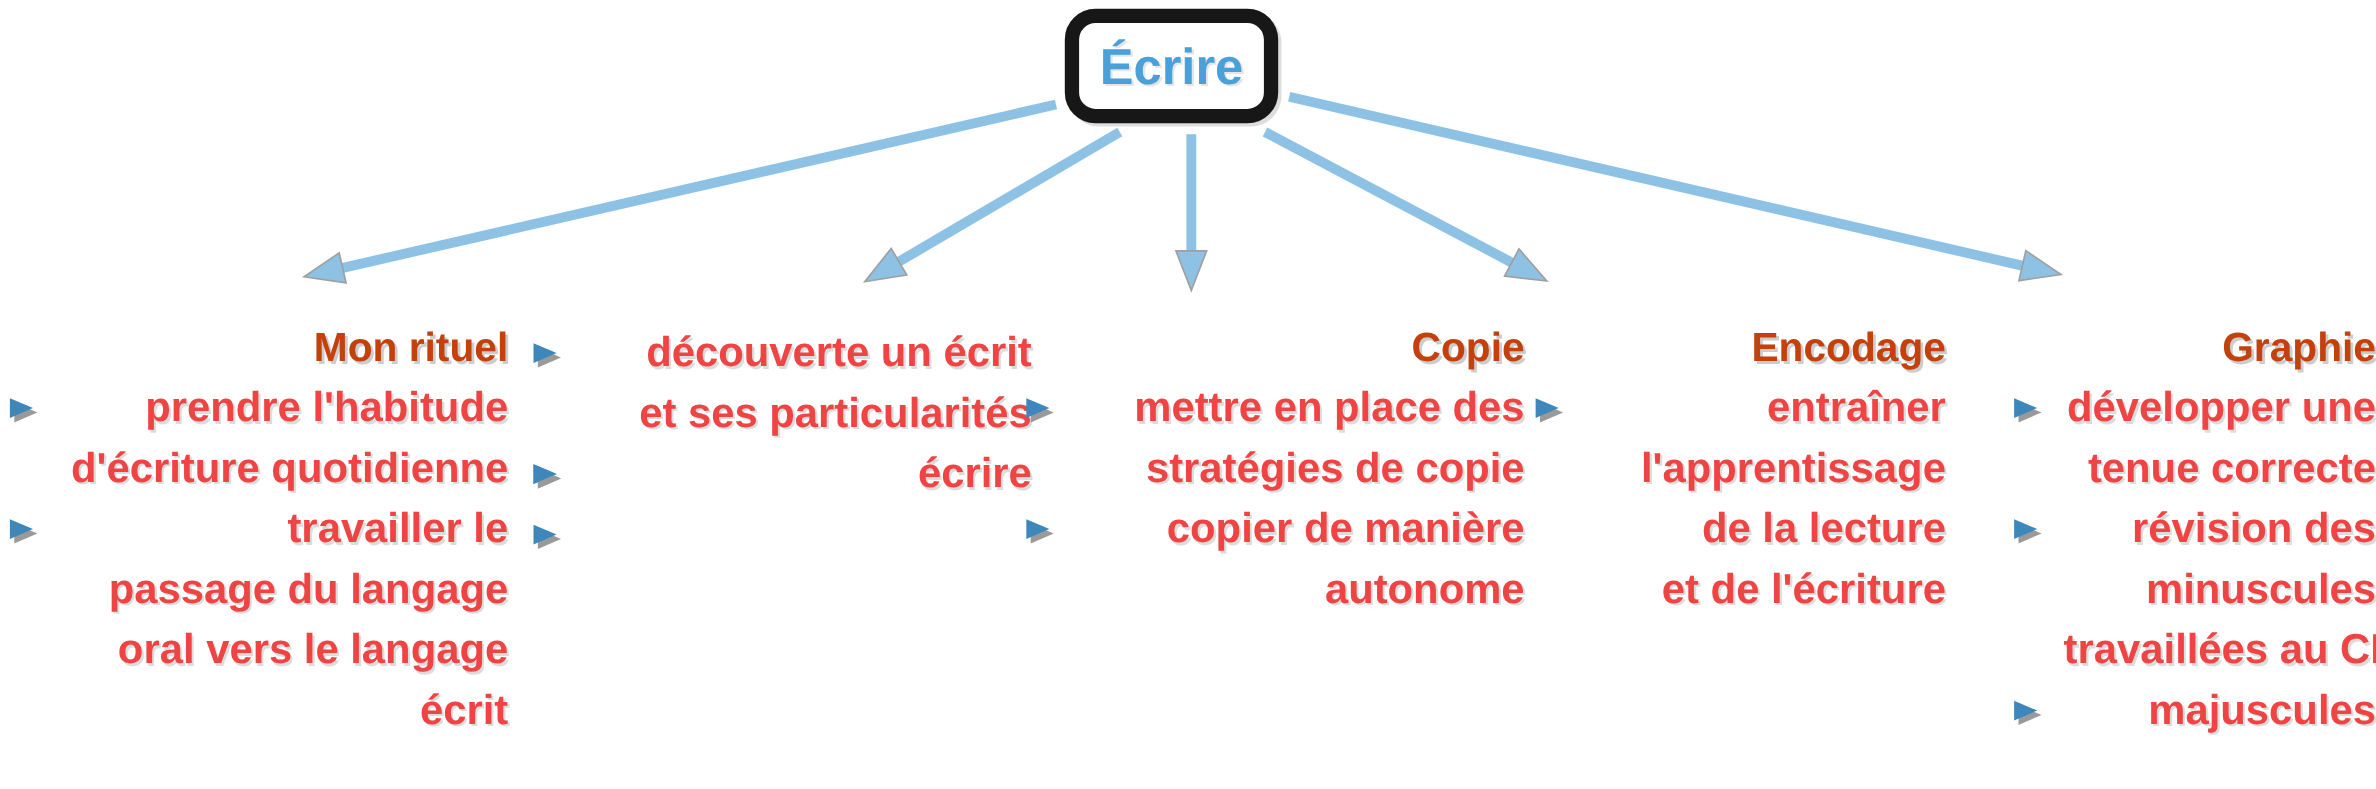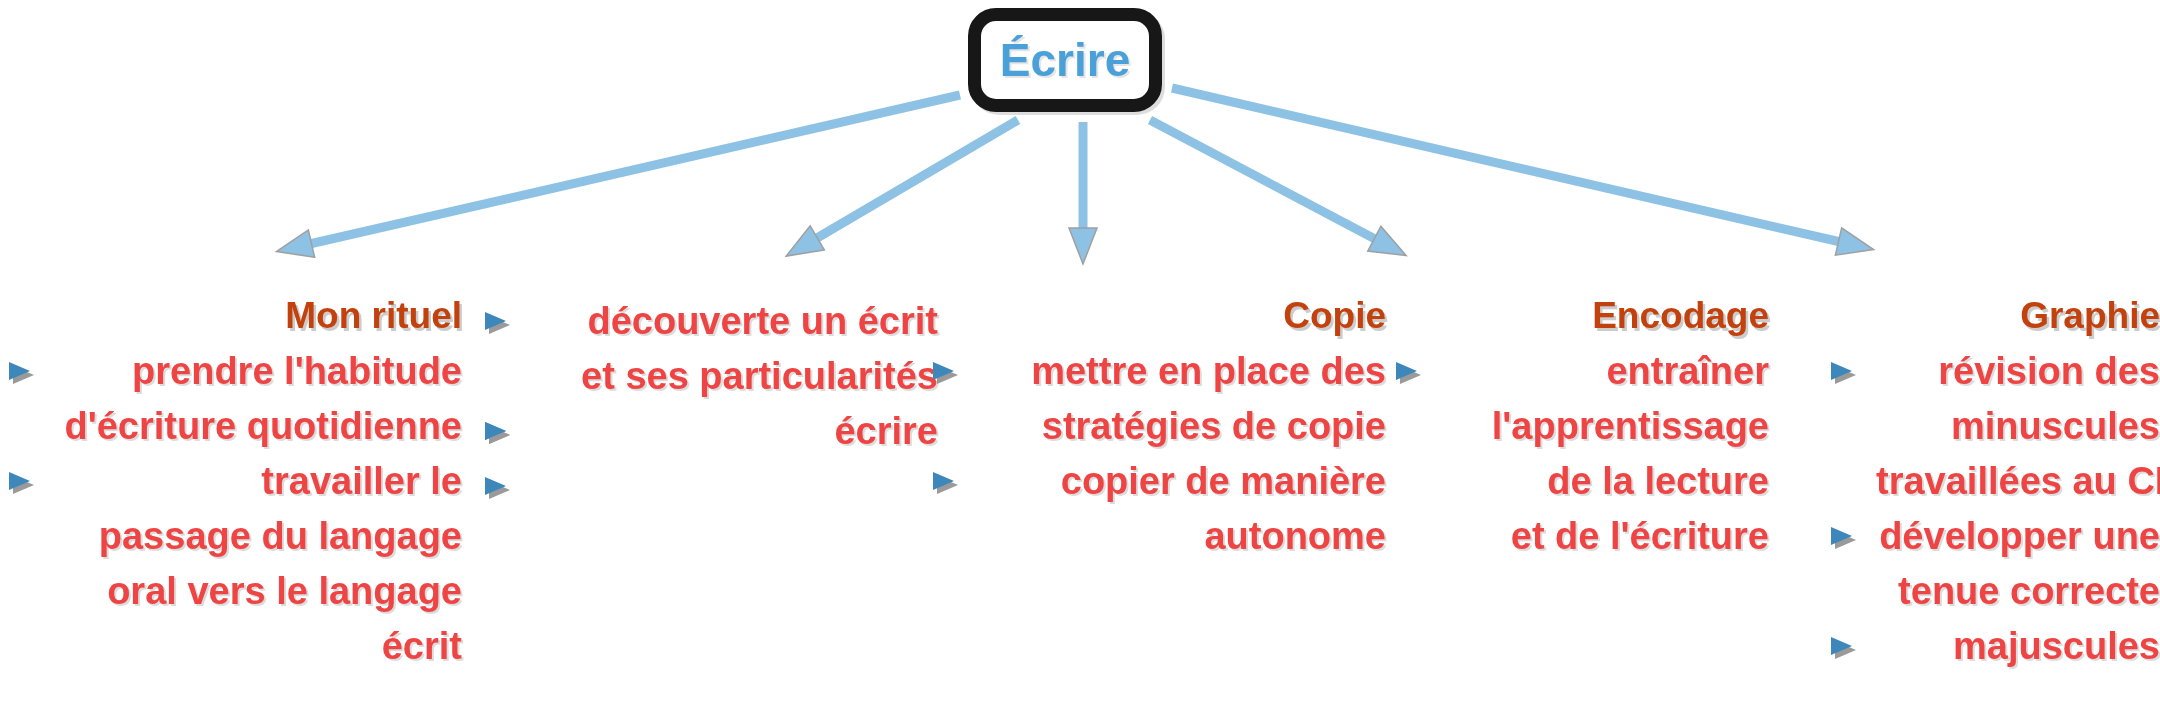--- a/index.html
+++ b/index.html
@@ -219,6 +219,18 @@
             </svg>
           </span>
           <div>
+            <div class="line">développer une</div>
+            <div class="line">tenue correcte</div>
+          </div>
+        </div>
+        <div class="item">
+          <span class="tri">
+            <svg width="30" height="26" viewBox="0 0 30 26">
+              <polygon points="7,7 28,16 7,25" fill="#9a9a9a"></polygon>
+              <polygon points="3,3 24,12 3,21" fill="#3d87ba"></polygon>
+            </svg>
+          </span>
+          <div>
             <div class="line">révision des</div>
             <div class="line">minuscules</div>
             <div class="line">travaillées au CP</div>
@@ -232,18 +244,6 @@
             </svg>
           </span>
           <div>
-            <div class="line">développer une</div>
-            <div class="line">tenue correcte</div>
-          </div>
-        </div>
-        <div class="item">
-          <span class="tri">
-            <svg width="30" height="26" viewBox="0 0 30 26">
-              <polygon points="7,7 28,16 7,25" fill="#9a9a9a"></polygon>
-              <polygon points="3,3 24,12 3,21" fill="#3d87ba"></polygon>
-            </svg>
-          </span>
-          <div>
             <div class="line">majuscules</div>
           </div>
         </div>

